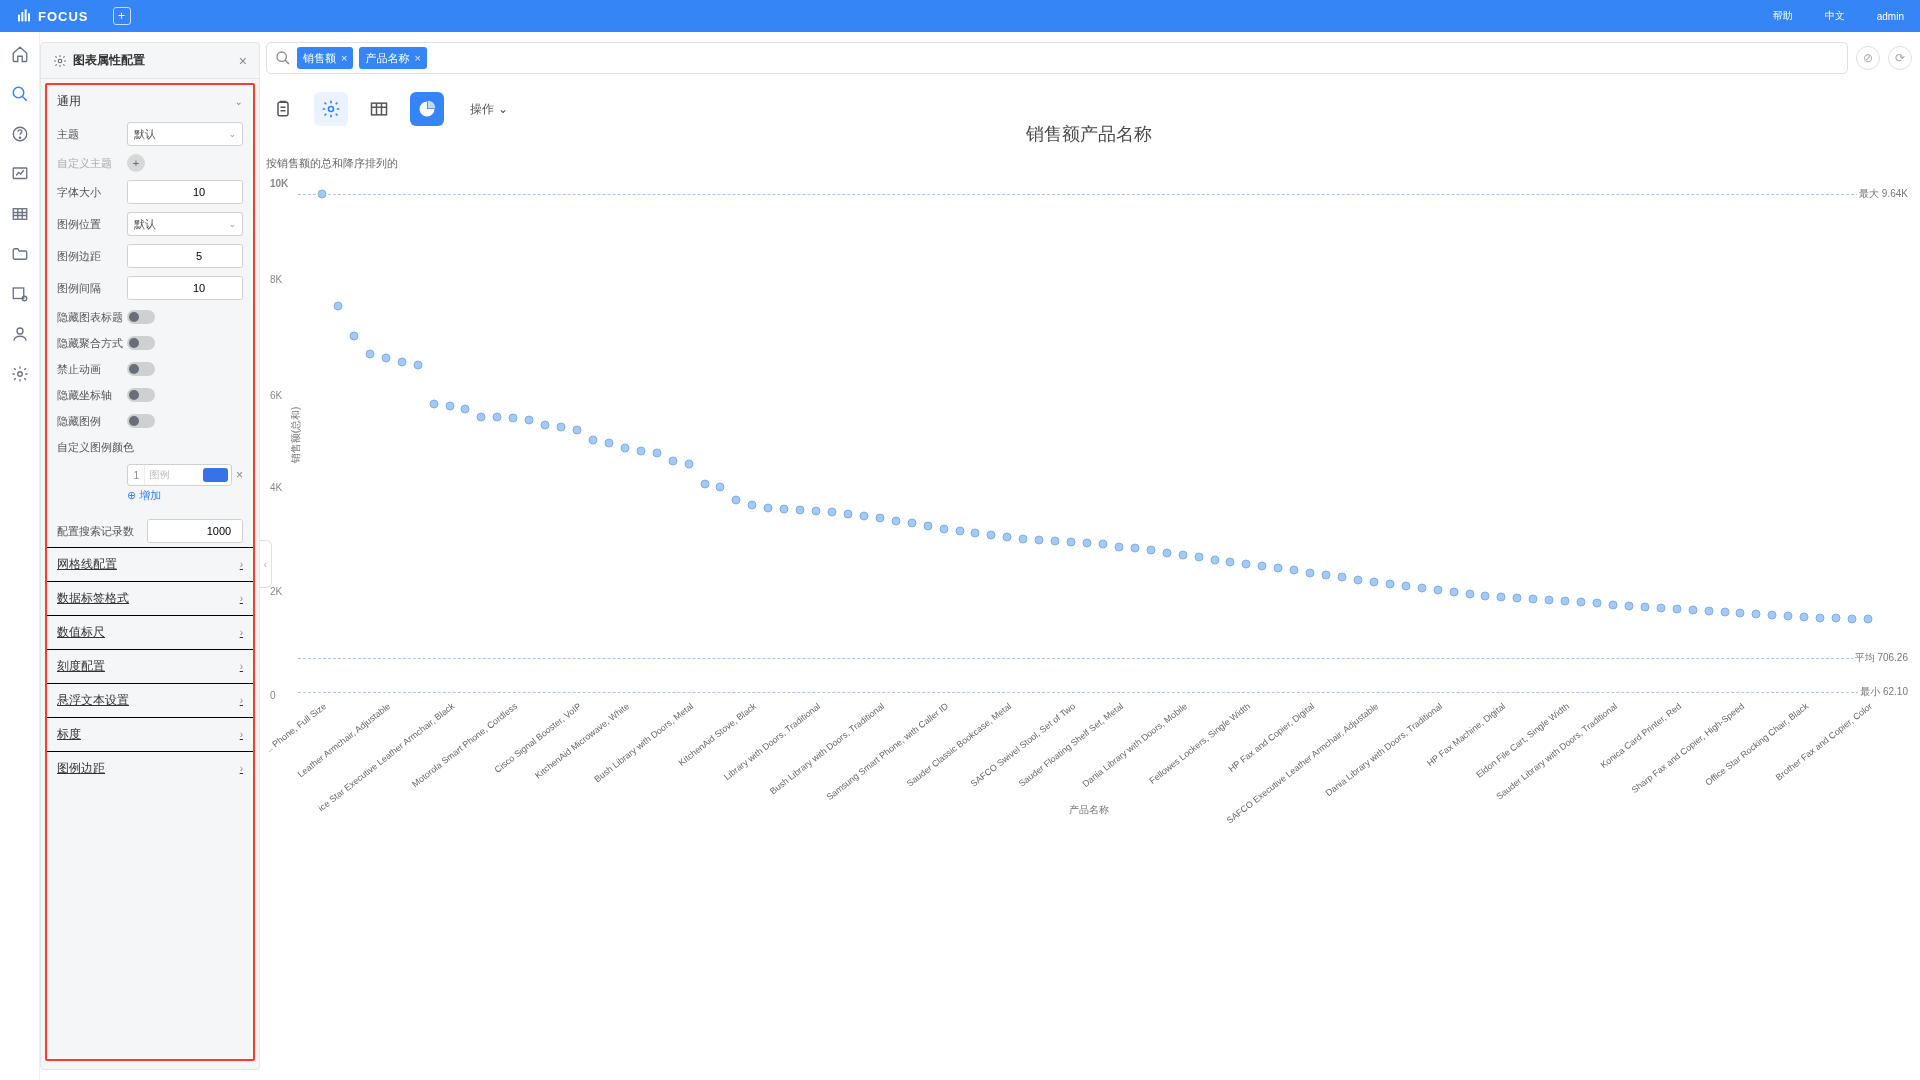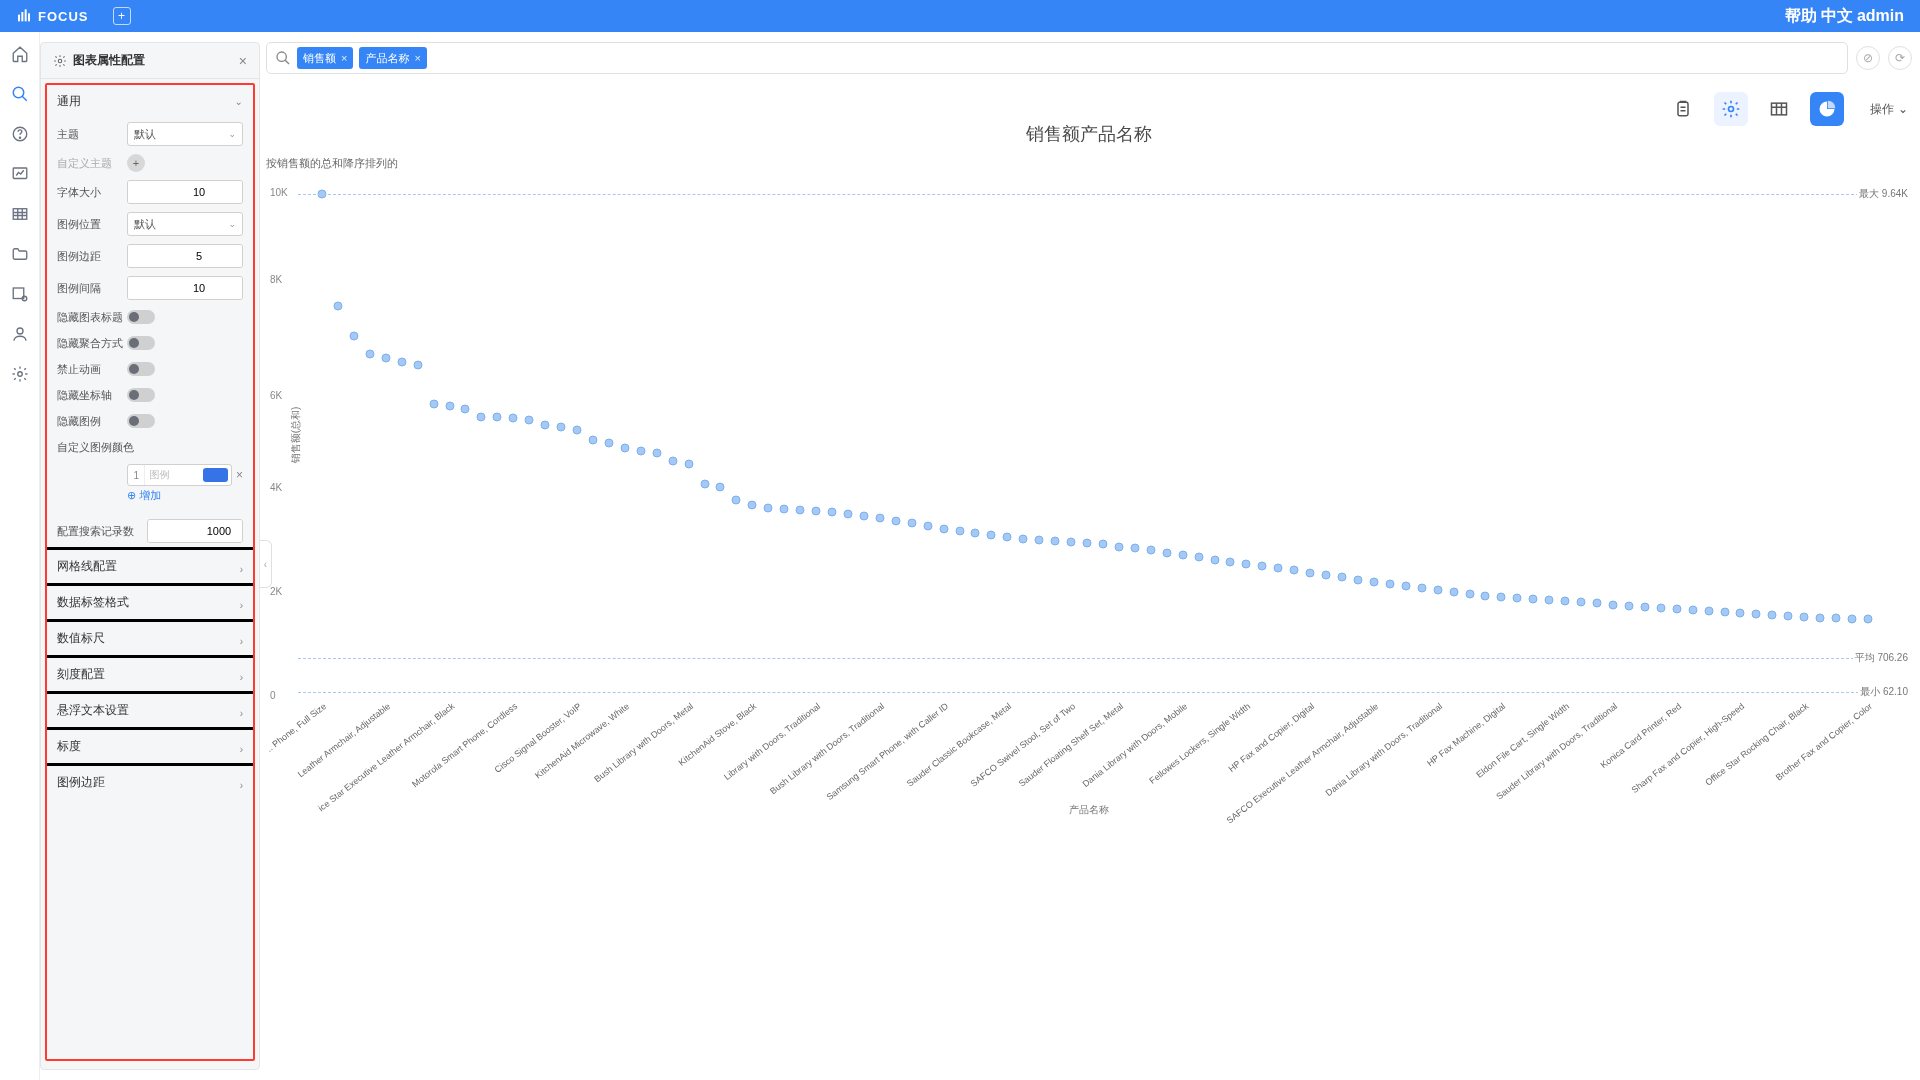--- a/index.html
+++ b/index.html
@@ -11,7 +11,7 @@
 .topbar .logo svg { width:16px; height:16px; }
 .topbar .plus-btn { margin-left:24px; width:18px;height:18px;border:1px solid rgba(255,255,255,.7); border-radius:3px; display:flex;align-items:center;justify-content:center;font-size:12px;cursor:pointer;}
 .topbar .spacer { flex:1; }
-.topbar .tlink { margin-left:4px; cursor:pointer; font-size:16px;font-weight:bold;}
+.topbar .tlink { margin-left:32px; cursor:pointer; font-size:10px;}
 
 
 .rail { position:absolute; left:0; top:32px; bottom:0; width:40px; background:#fff; border-right:1px solid #eee; display:flex; flex-direction:column; align-items:center; padding-top:12px; gap:20px; }

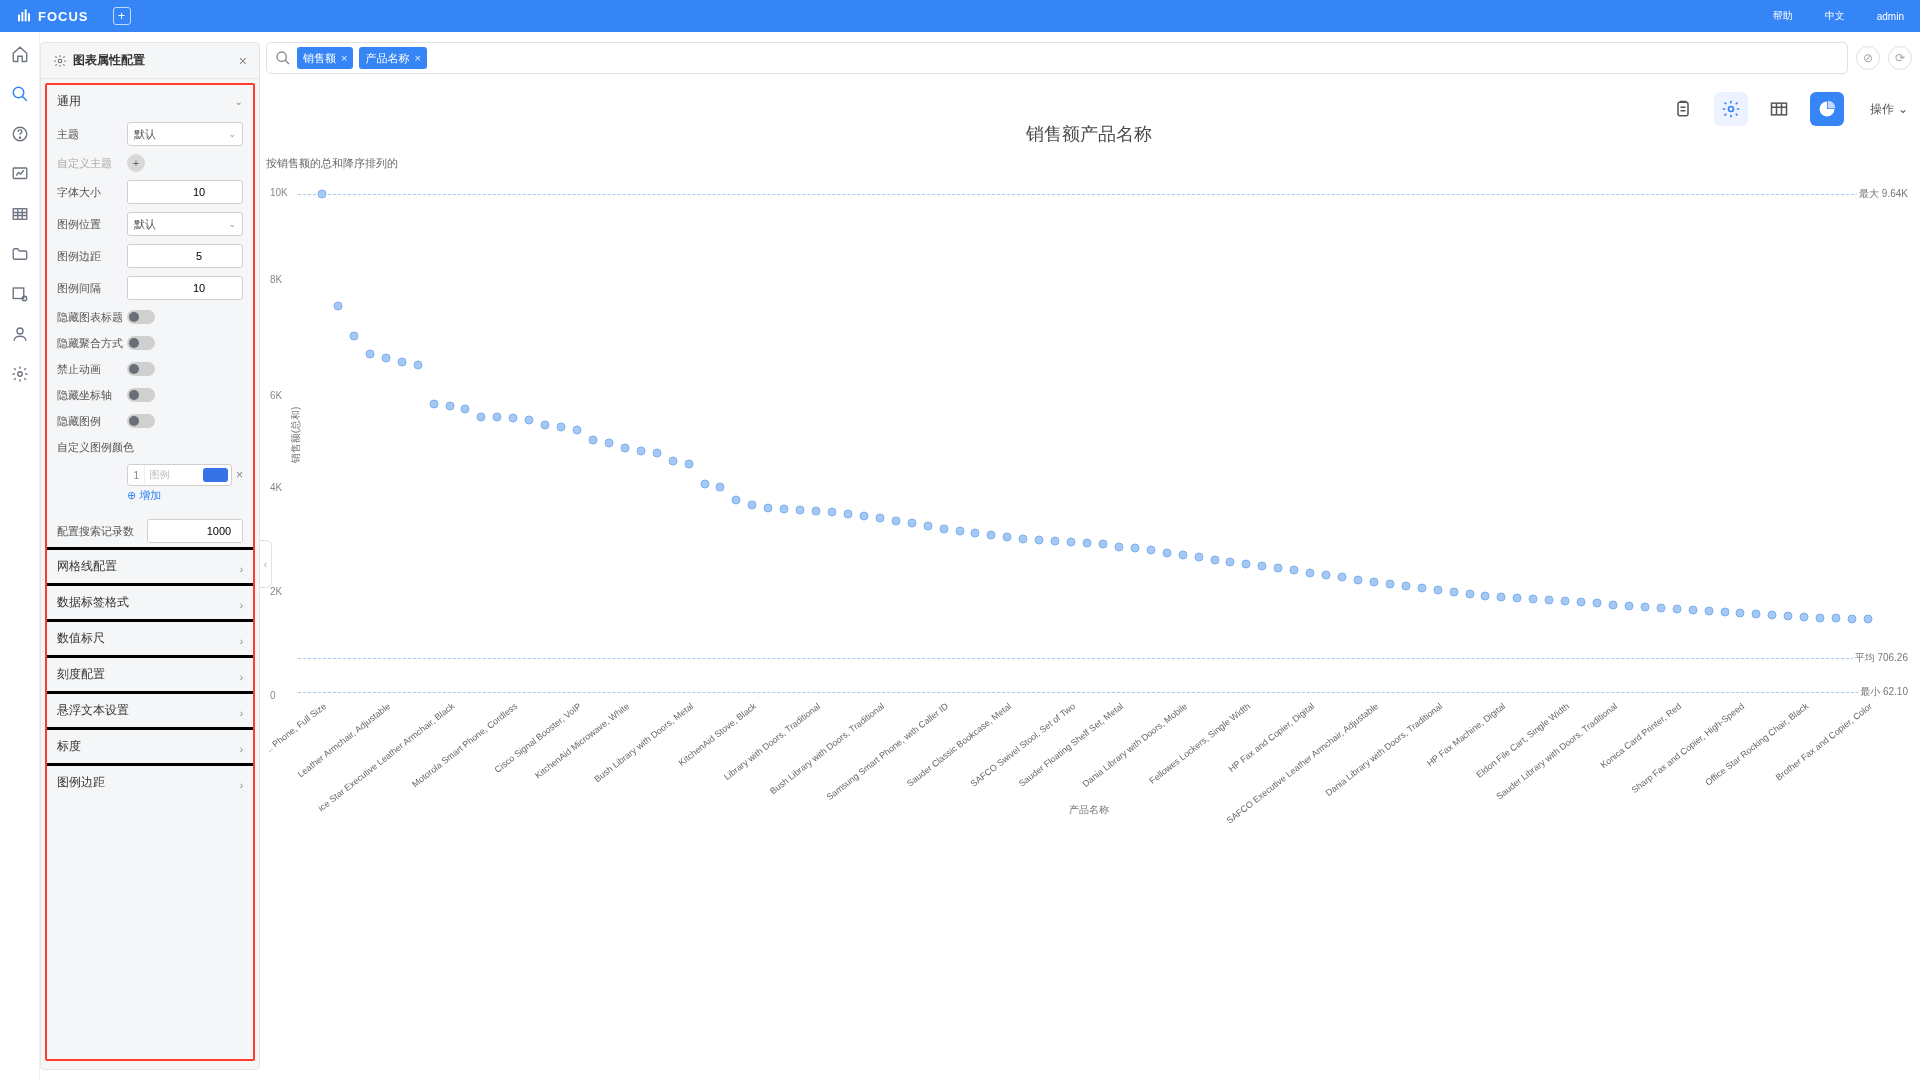--- a/index.html
+++ b/index.html
@@ -58,7 +58,7 @@
 .round-ico{width:24px;height:24px;border:1px solid #e0e0e0;border-radius:50%;display:flex;align-items:center;justify-content:center;color:#aaa;cursor:pointer;font-size:12px;}
 
 
-.ctoolbar{display:flex;align-items:center;justify-content:flex-end;gap:14px;margin-top:18px;padding-right:4px;}
+.ctoolbar{display:flex;align-items:center;gap:14px;margin-top:18px;padding-right:4px;}
 .ctoolbar .tb{width:34px;height:34px;border-radius:6px;display:flex;align-items:center;justify-content:center;color:#555;cursor:pointer;}
 .ctoolbar .tb.active{background:#ecf2ff;color:#3585f7;}
 .ctoolbar .tb svg{width:20px;height:20px;}

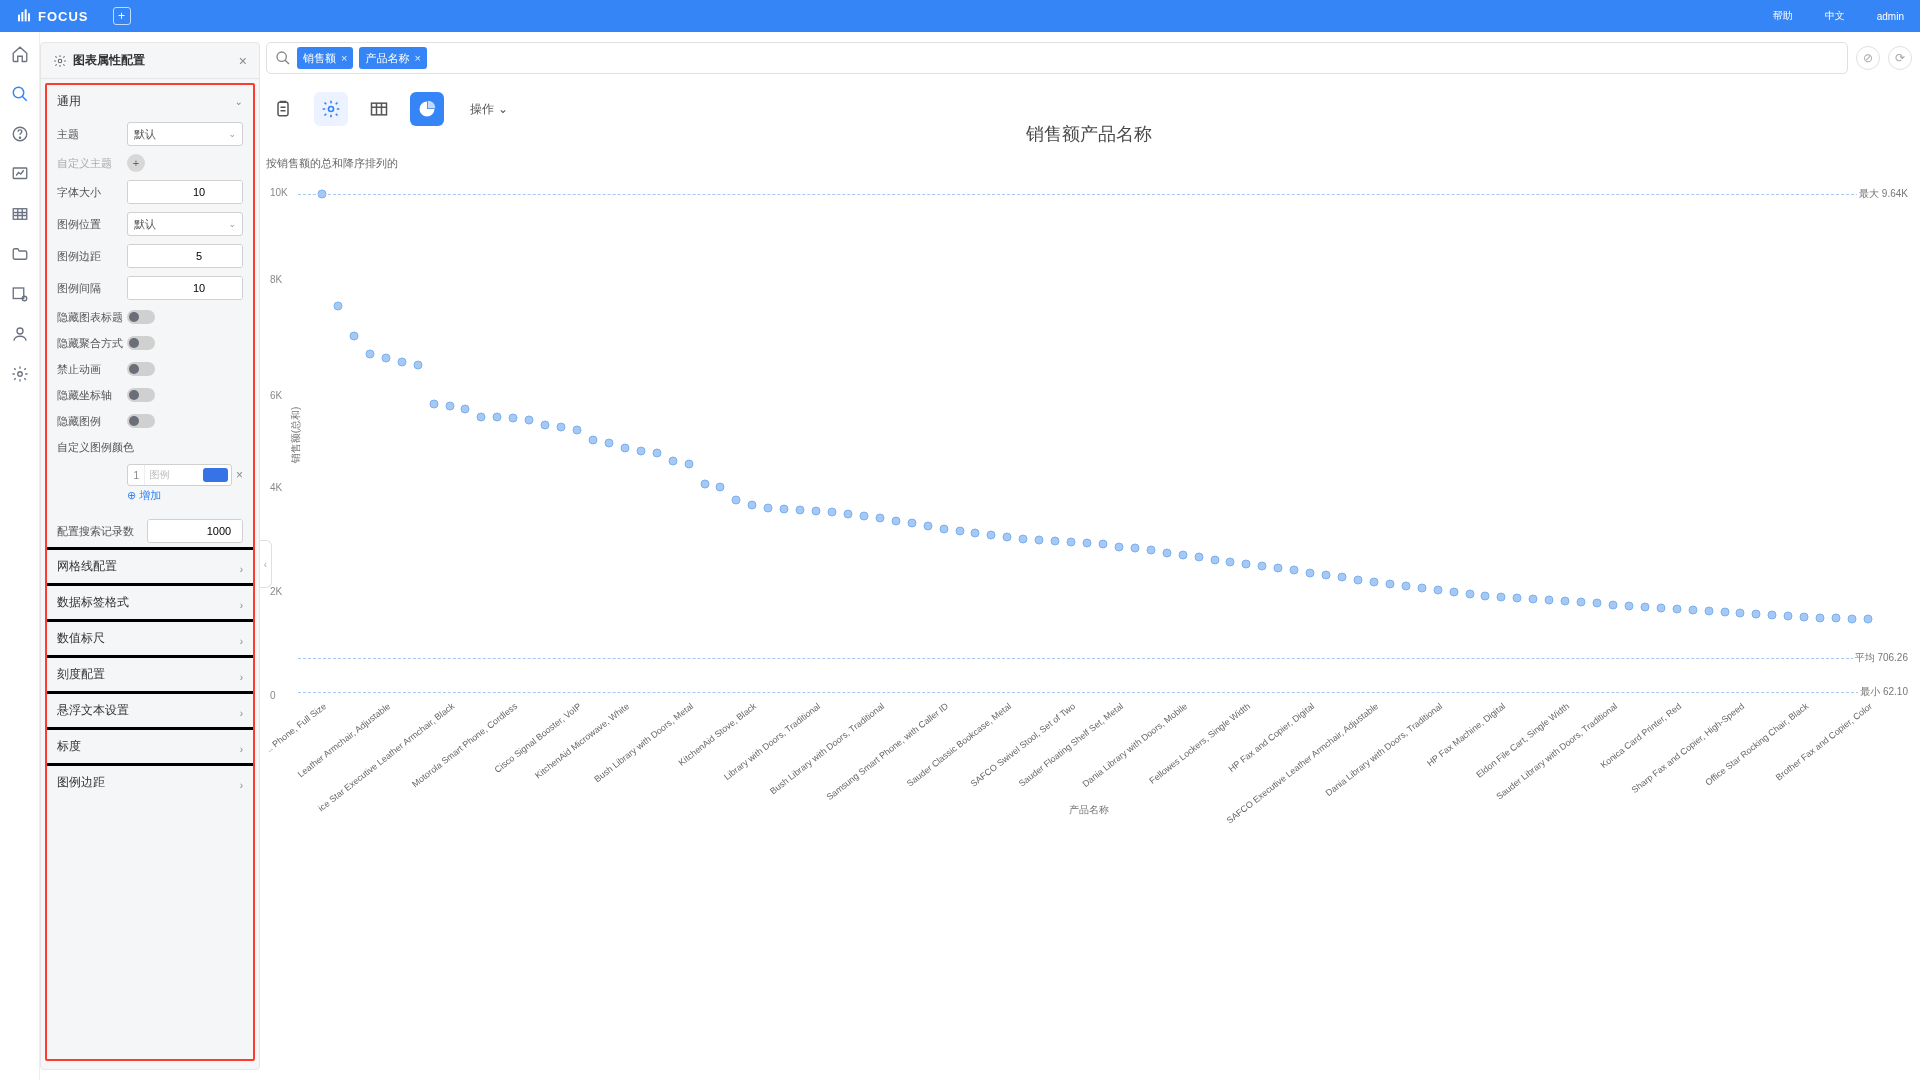--- a/index.html
+++ b/index.html
@@ -443,7 +443,7 @@
           <div class="dot" style="left: 1554.06px; top: 443.56px;"></div>
           <div class="dot" style="left: 1570px; top: 444.08px;"></div>
         </div>
-    <div class="ytick" style="top: 17px;">10K</div>
+    <div class="ytick" style="top: 8px; font-weight: bold;">10K</div>
         <div class="ytick" style="top: 104px;">8K</div>
         <div class="ytick" style="top: 208px; margin-top: 12px;">6K</div>
         <div class="ytick" style="top: 312px;">4K</div>

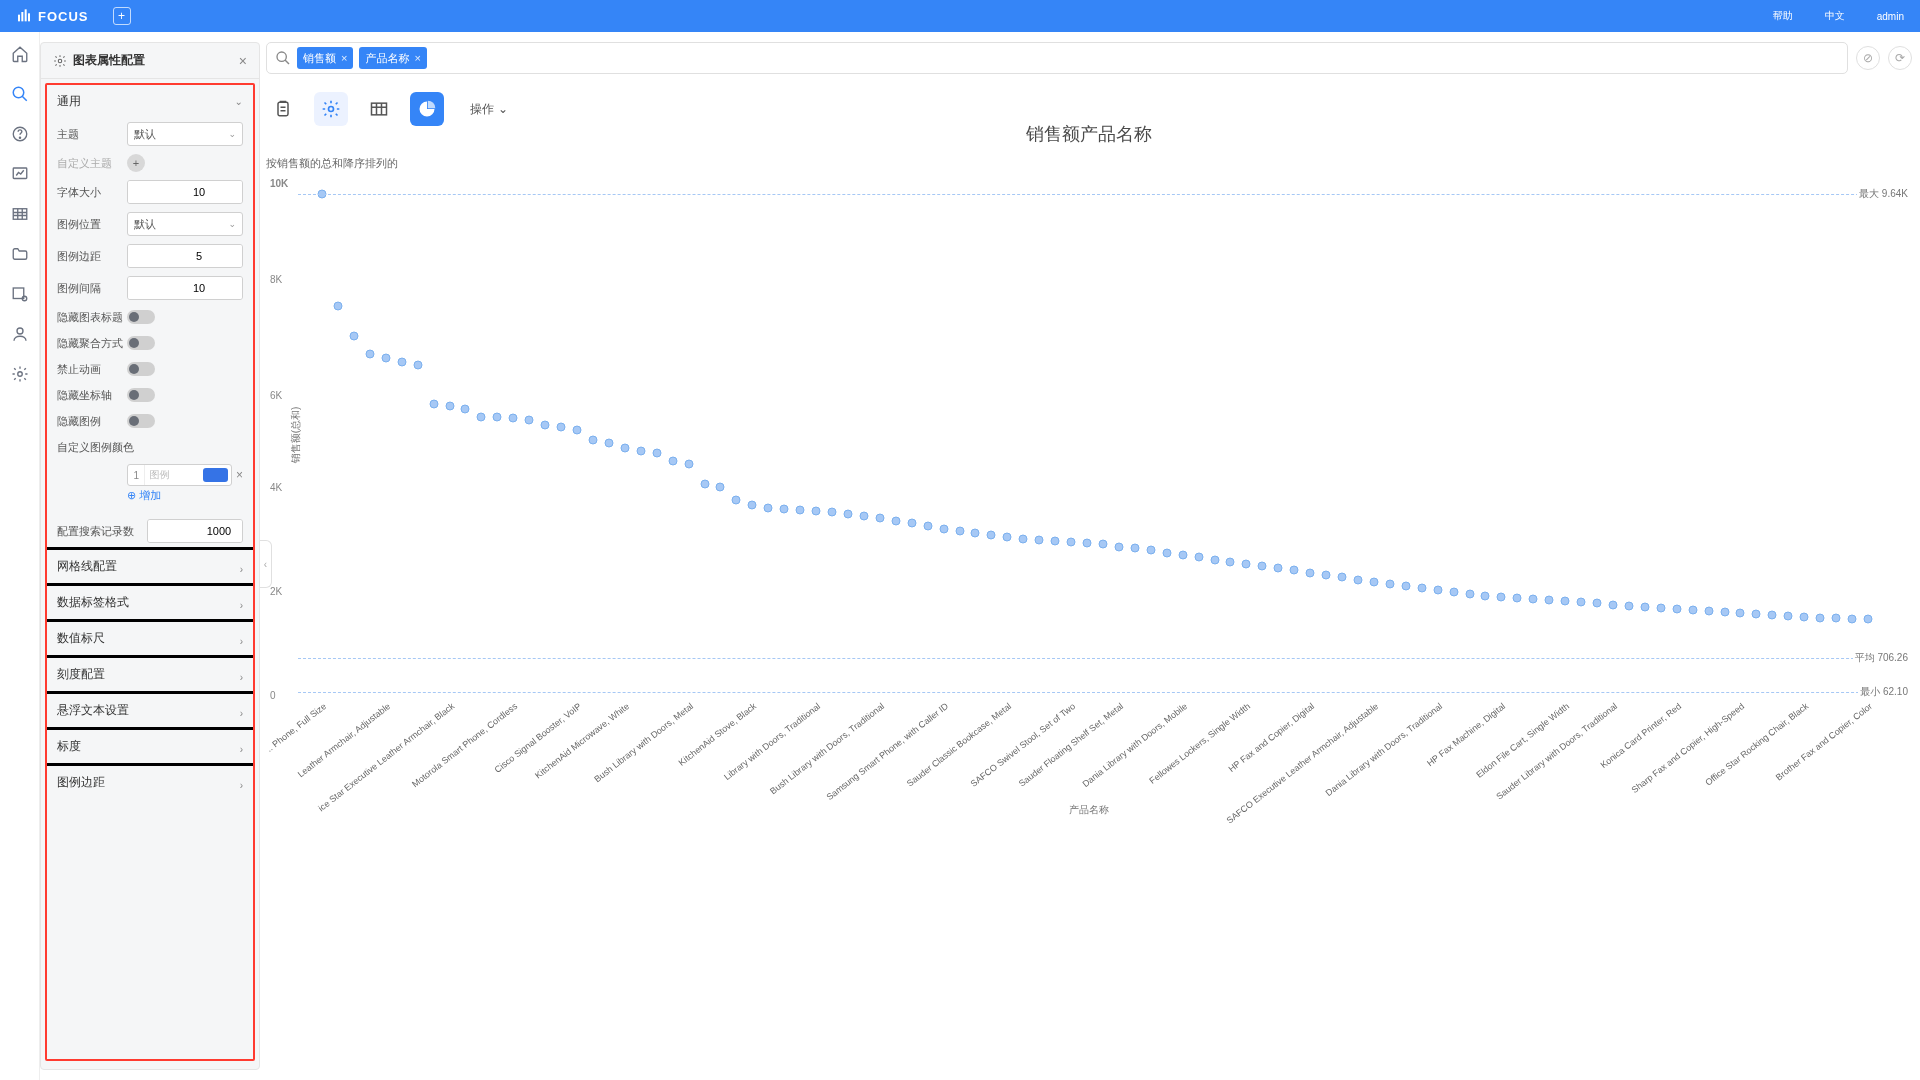--- a/index.html
+++ b/index.html
@@ -45,7 +45,7 @@
 .legend-row .box .sw{width:26px;background:#3573e6;margin:3px;border-radius:3px;}
 .legend-row .x{color:#888;cursor:pointer;font-size:12px;}
 .addlink{padding:2px 10px 6px 80px;color:#3585f7;font-size:11px;cursor:pointer;display:flex;align-items:center;gap:3px;}
-.collapsed{display:flex;align-items:flex-end;padding:8px 10px;cursor:pointer;border-top:3px solid #000000;}
+.collapsed{display:flex;align-items:center;padding:8px 10px;cursor:pointer;border-top:1px solid #000000;text-decoration:underline;}
 .collapsed .caret{margin-left:auto;color:#888;font-size:10px;}
 
 

